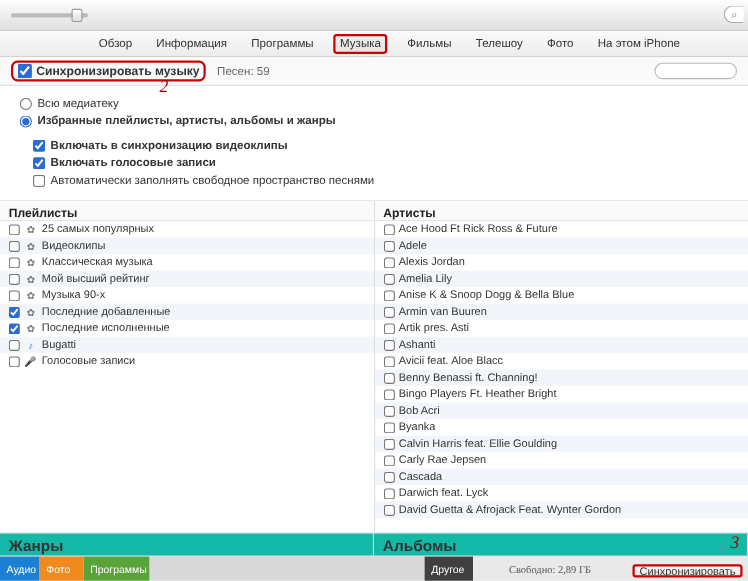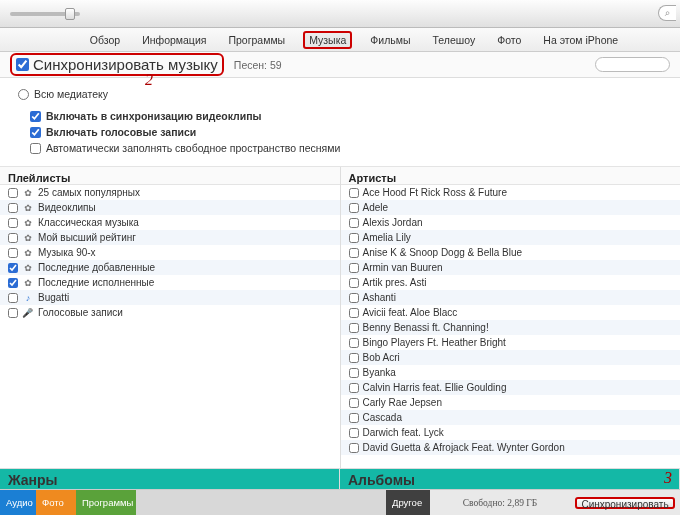--- a/index.html
+++ b/index.html
@@ -17,7 +17,7 @@
 .subhdr { height: 26px; display: flex; align-items: center; padding: 0 10px; border-bottom: 1px solid #ddd; background: #fafafa; position: relative; }
 .sync-block { display: flex; align-items: center; gap: 4px; }
 .sync-block input[type=checkbox] { accent-color: #2b6cd4; }
-.sync-label { font-size: 15px; font-weight: normal; }
+.sync-label { font-size: 11px; font-weight: bold; }
 .song-count { margin-left: 10px; color: #666; font-size: 10.5px; }
 .search-field { position: absolute; right: 10px; top: 5px; width: 75px; height: 15px; border: 1px solid #bbb; border-radius: 9px; background: #fff; }
 .options { padding: 8px 18px 10px; border-bottom: 1px solid #e4e4e4; }

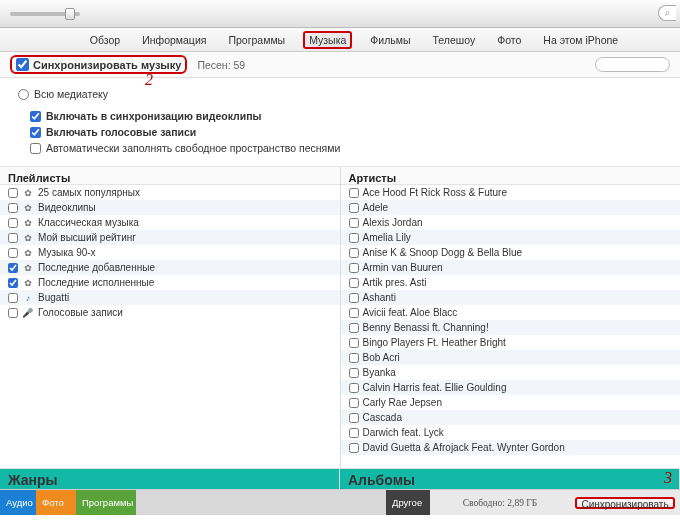--- a/index.html
+++ b/index.html
@@ -96,6 +96,10 @@
       <input type="radio" name="scope" style="">
       <label>Всю медиатеку</label>
     </div>
+  <div class="opt-row">
+      <input type="radio" name="scope" checked="" style="">
+      <label class="bold">Избранные плейлисты, артисты, альбомы и жанры</label>
+    </div>
   <div style="height:6px"></div>
   <div class="opt-row sub">
       <input type="checkbox" checked="" style="">

